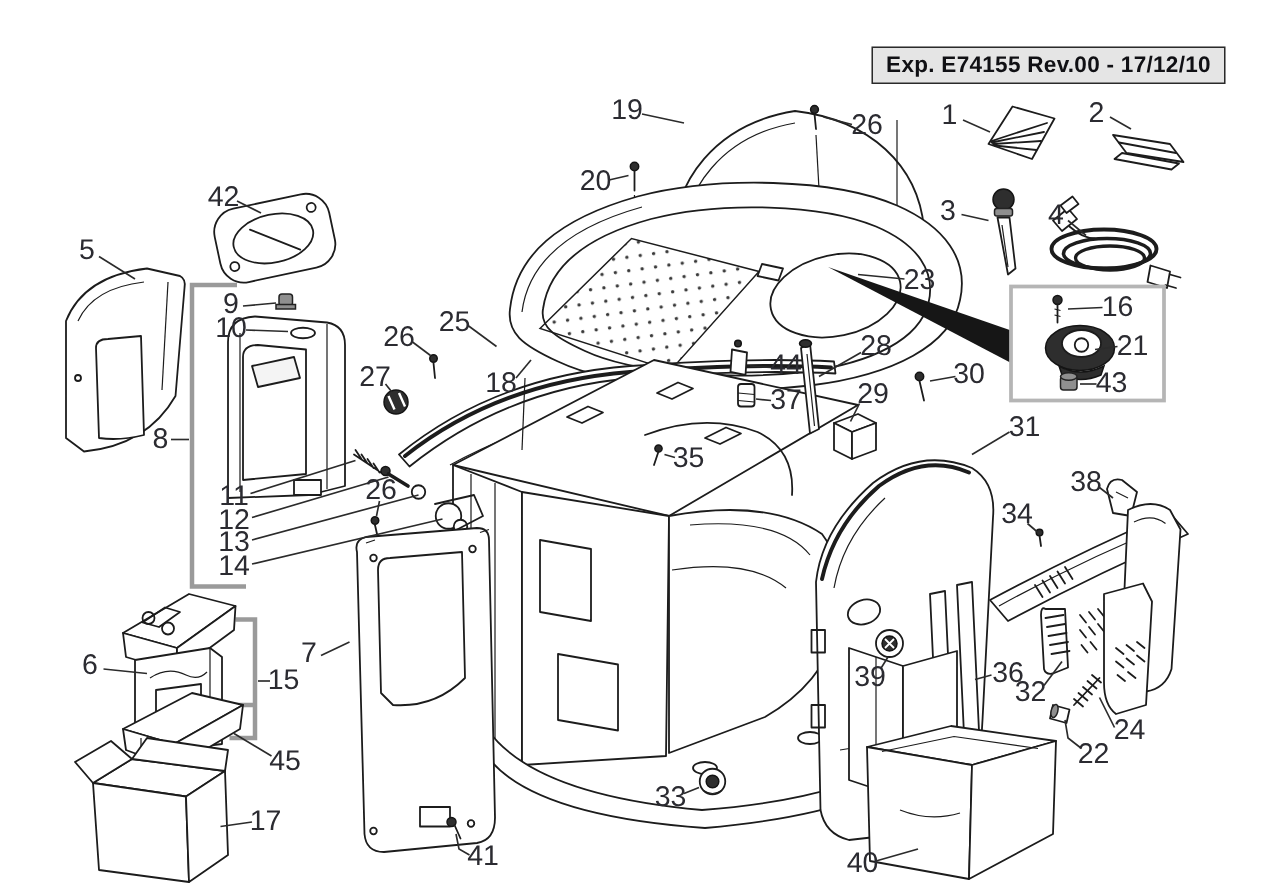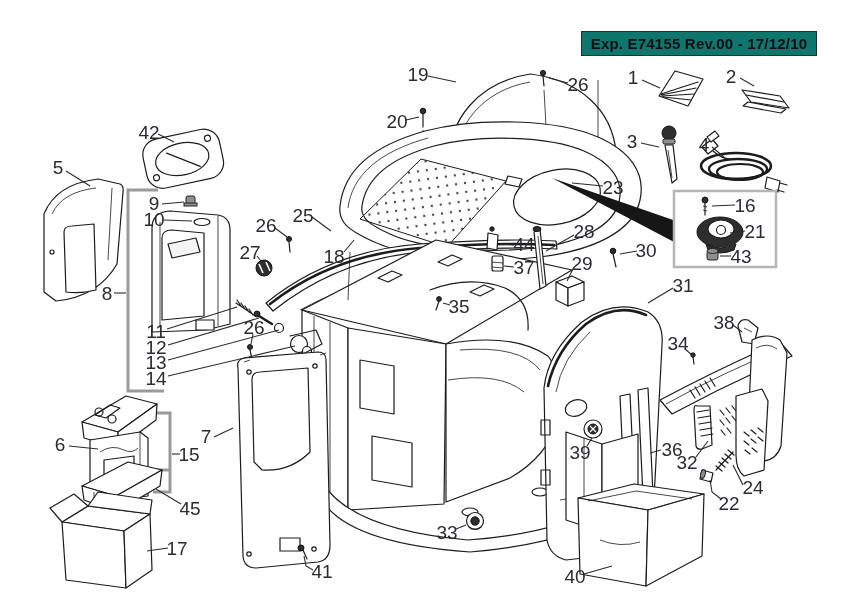--- a/index.html
+++ b/index.html
@@ -6,7 +6,7 @@
   .stage{position:relative;width:846px;height:595px;background:#ffffff;overflow:hidden;
          font-family:"Liberation Sans",sans-serif;}
   .header-box{position:absolute;left:581px;top:31px;width:236px;height:25px;
-    border:1.5px solid #2a2a2a;background:#0f766e;display:flex;align-items:center;justify-content:center;
+    border:1.5px solid #2a2a2a;background:#e5e5e5;display:flex;align-items:center;justify-content:center;
     font-family:"Liberation Sans",sans-serif;font-size:15px;font-weight:bold;color:#101014;
     letter-spacing:.2px;box-sizing:border-box;}
   svg.canvas{position:absolute;left:0;top:0;}

